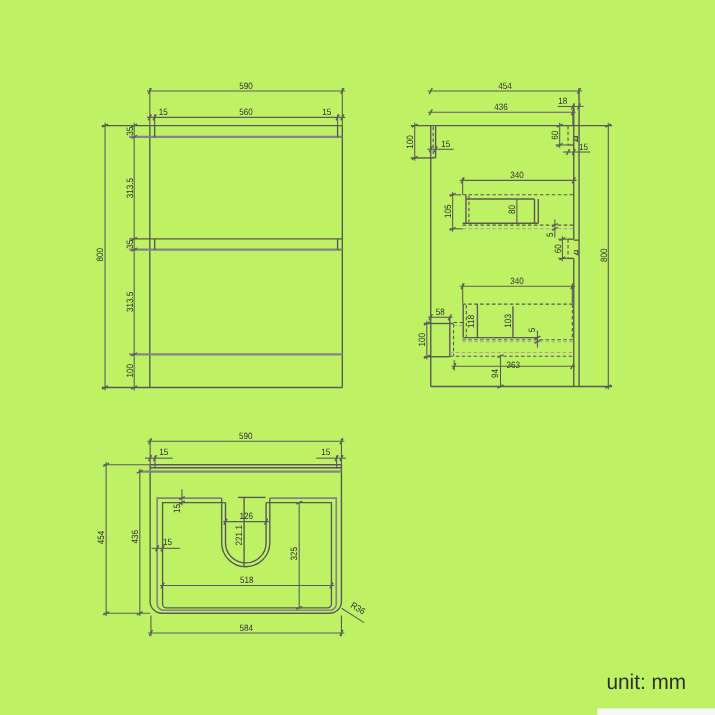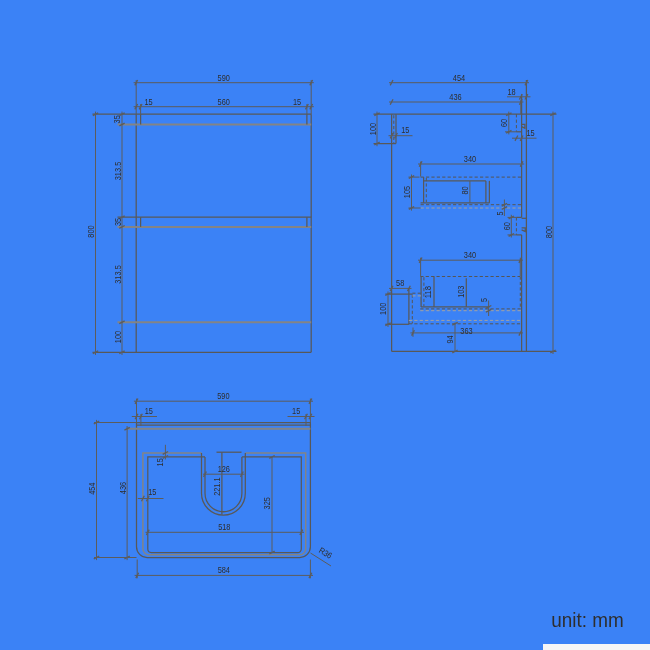--- a/index.html
+++ b/index.html
@@ -3,7 +3,7 @@
 <meta charset="utf-8">
 <style>
 html,body{margin:0;padding:0;background:#ffffff;}
-#page{width:650px;height:650px;position:relative;background:#3b82f6;}
+#page{width:650px;height:650px;position:relative;background:#bef264;}
 svg{display:block;font-family:"Liberation Sans", sans-serif;}
 </style>
 </head>

